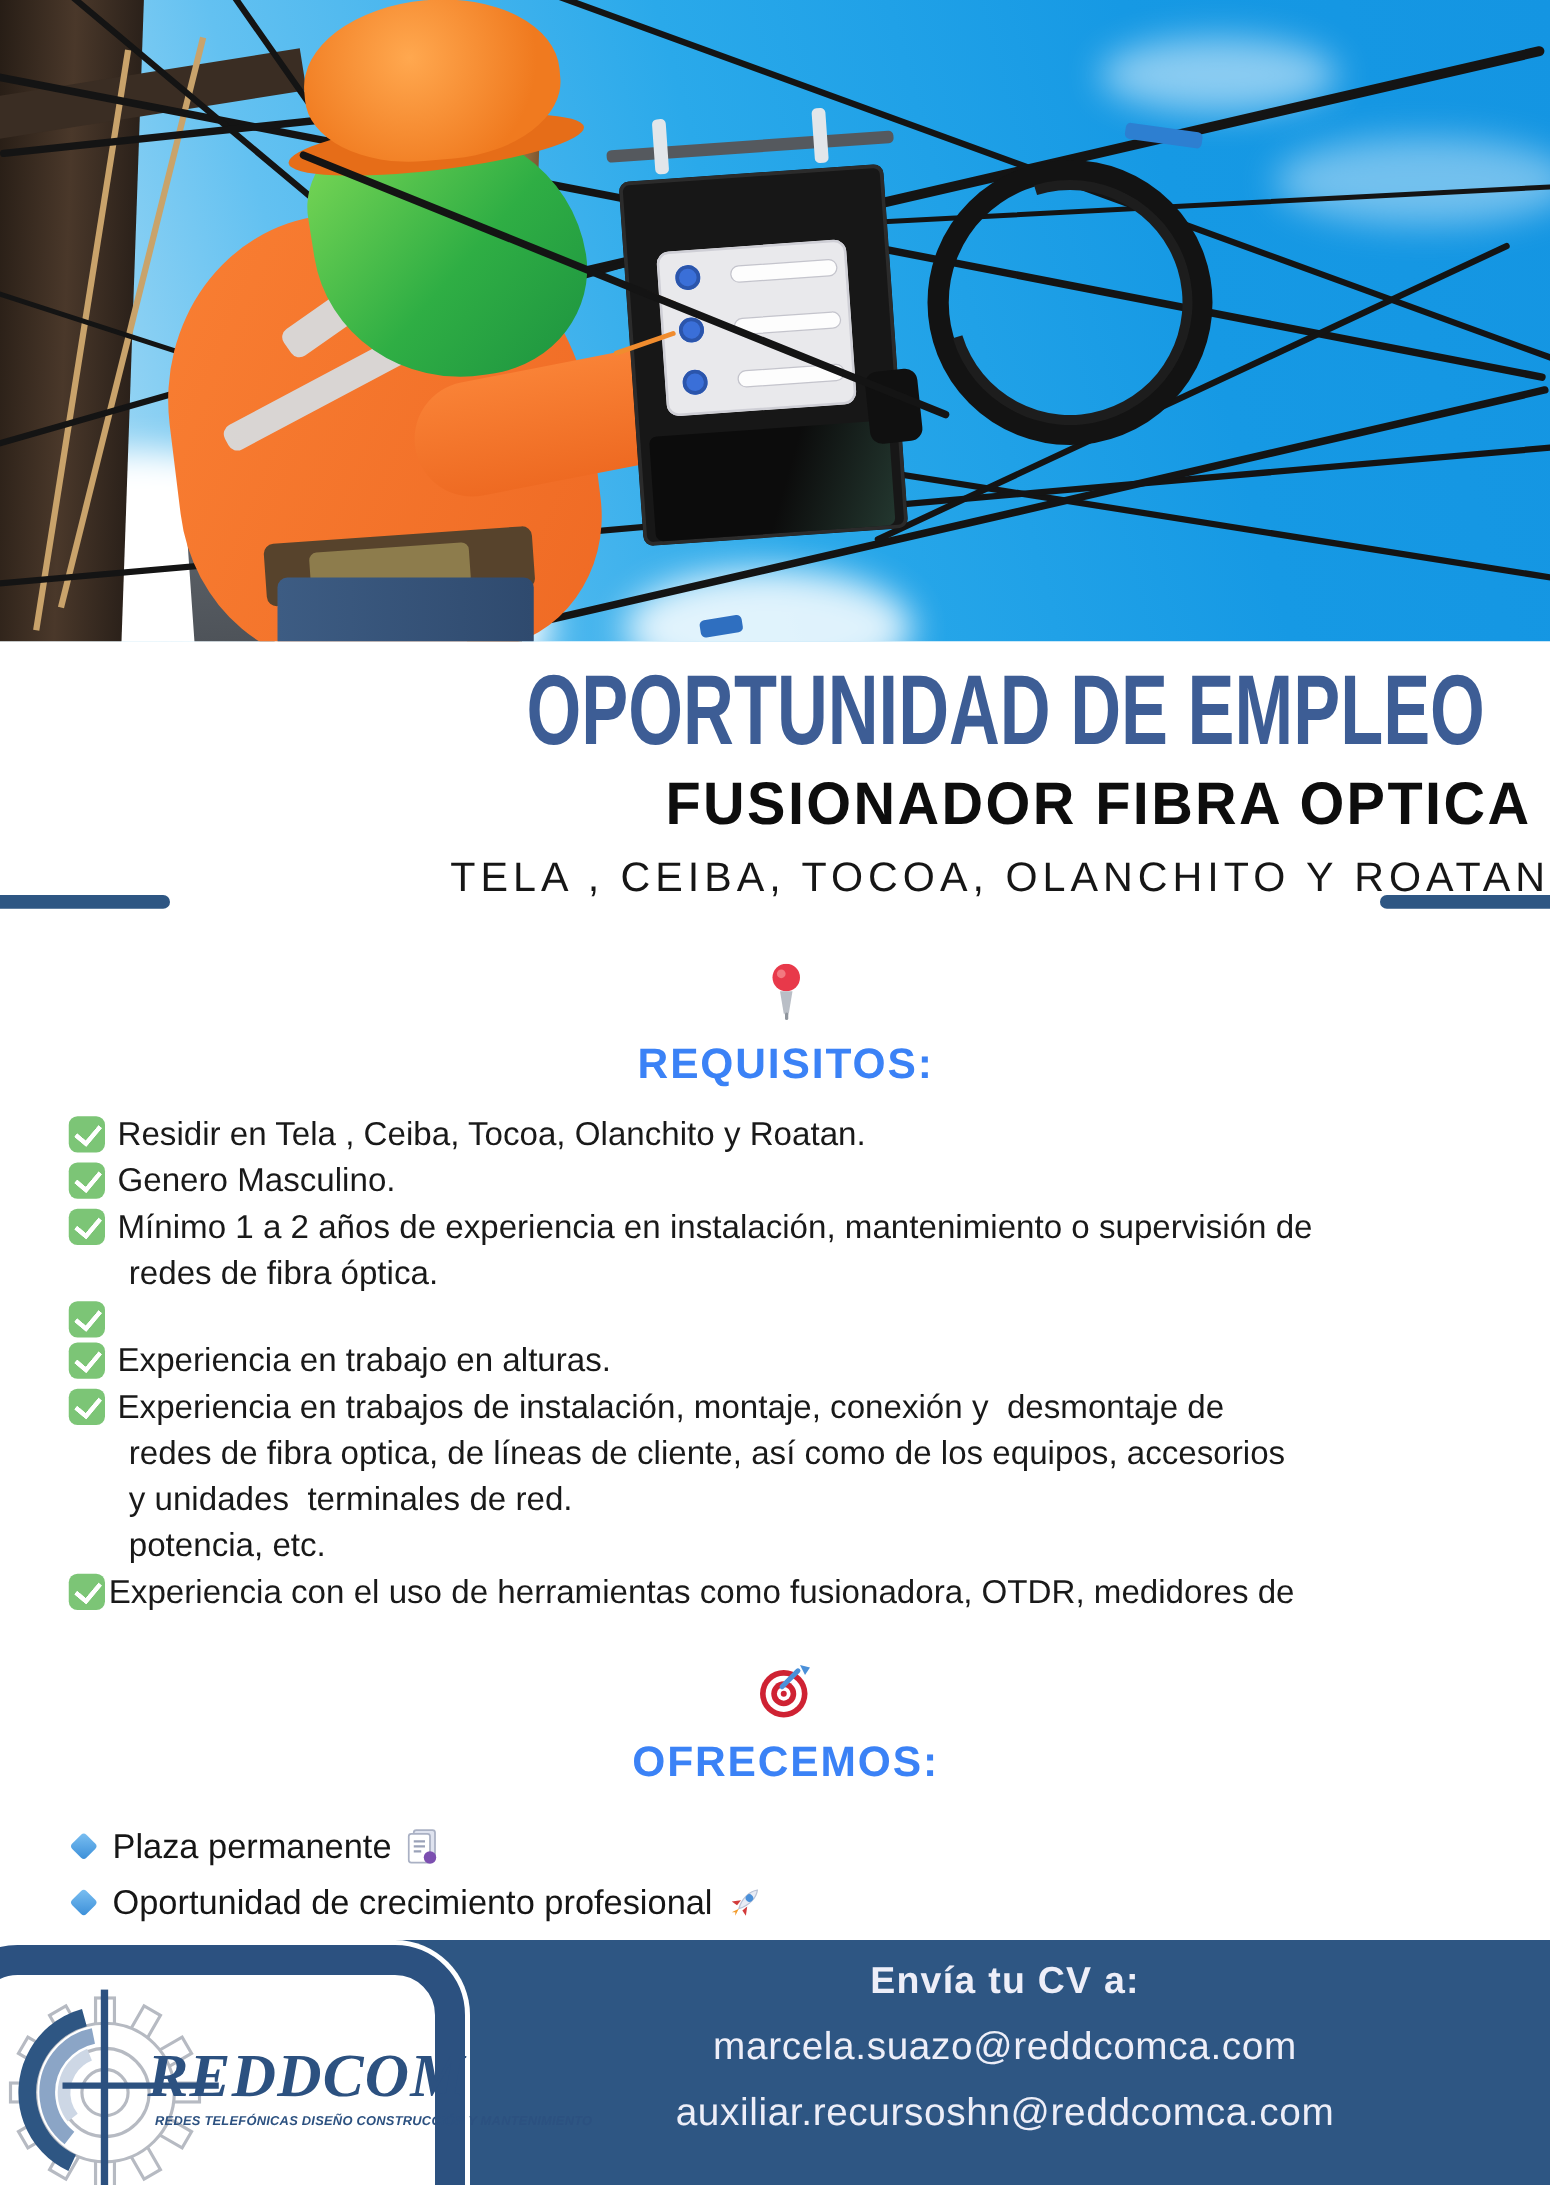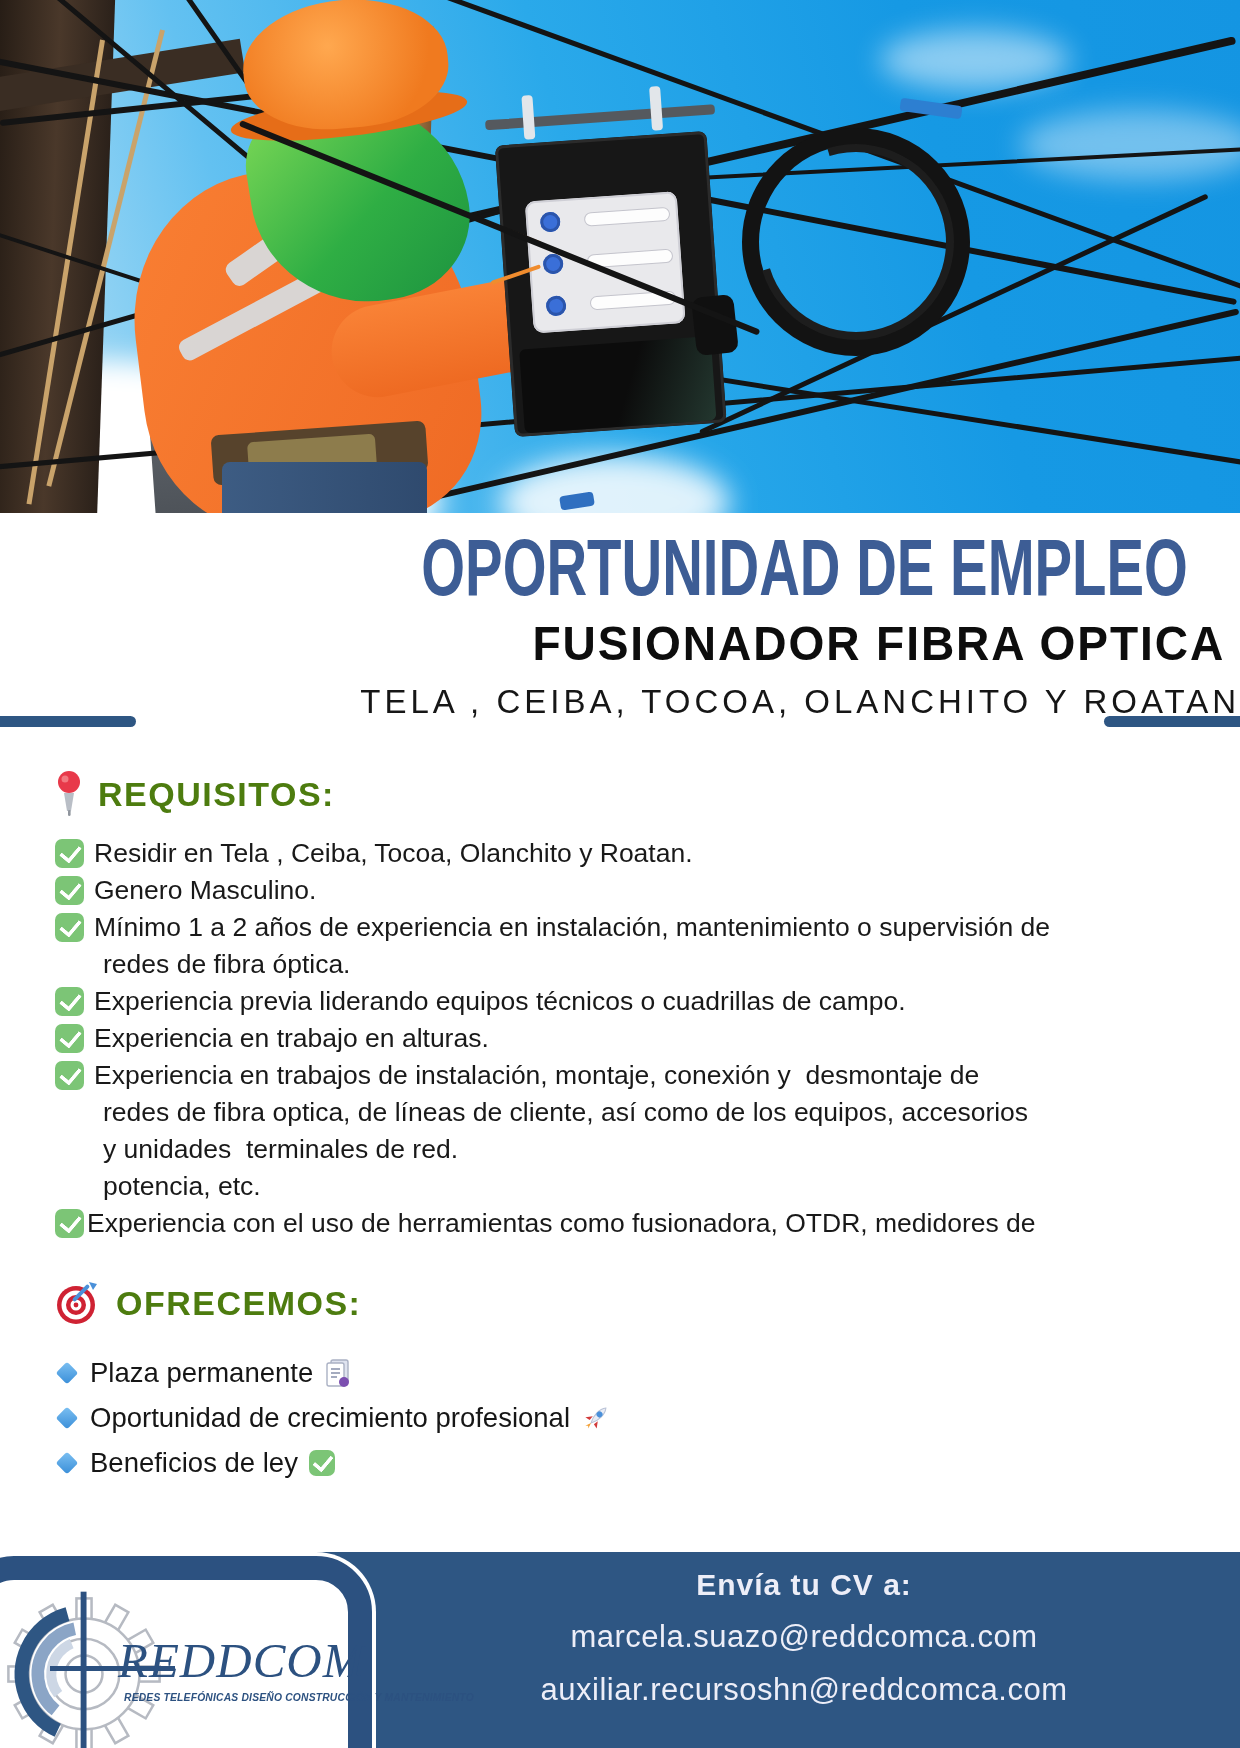--- a/index.html
+++ b/index.html
@@ -72,7 +72,7 @@
   
   .content { padding:0 38px 0 55px; }
   .sec-heading { display:flex; align-items:center; gap:15px; font-size:34px; font-weight:bold;
-    letter-spacing:1.5px; color:#4d7c0f; }
+    letter-spacing:1.5px; color:#3b82f6;flex-direction:column; }
   .req-heading { margin-top:50px; }
   .ofr-heading { margin-top:38px; }
   .req-list { margin-top:18px; }

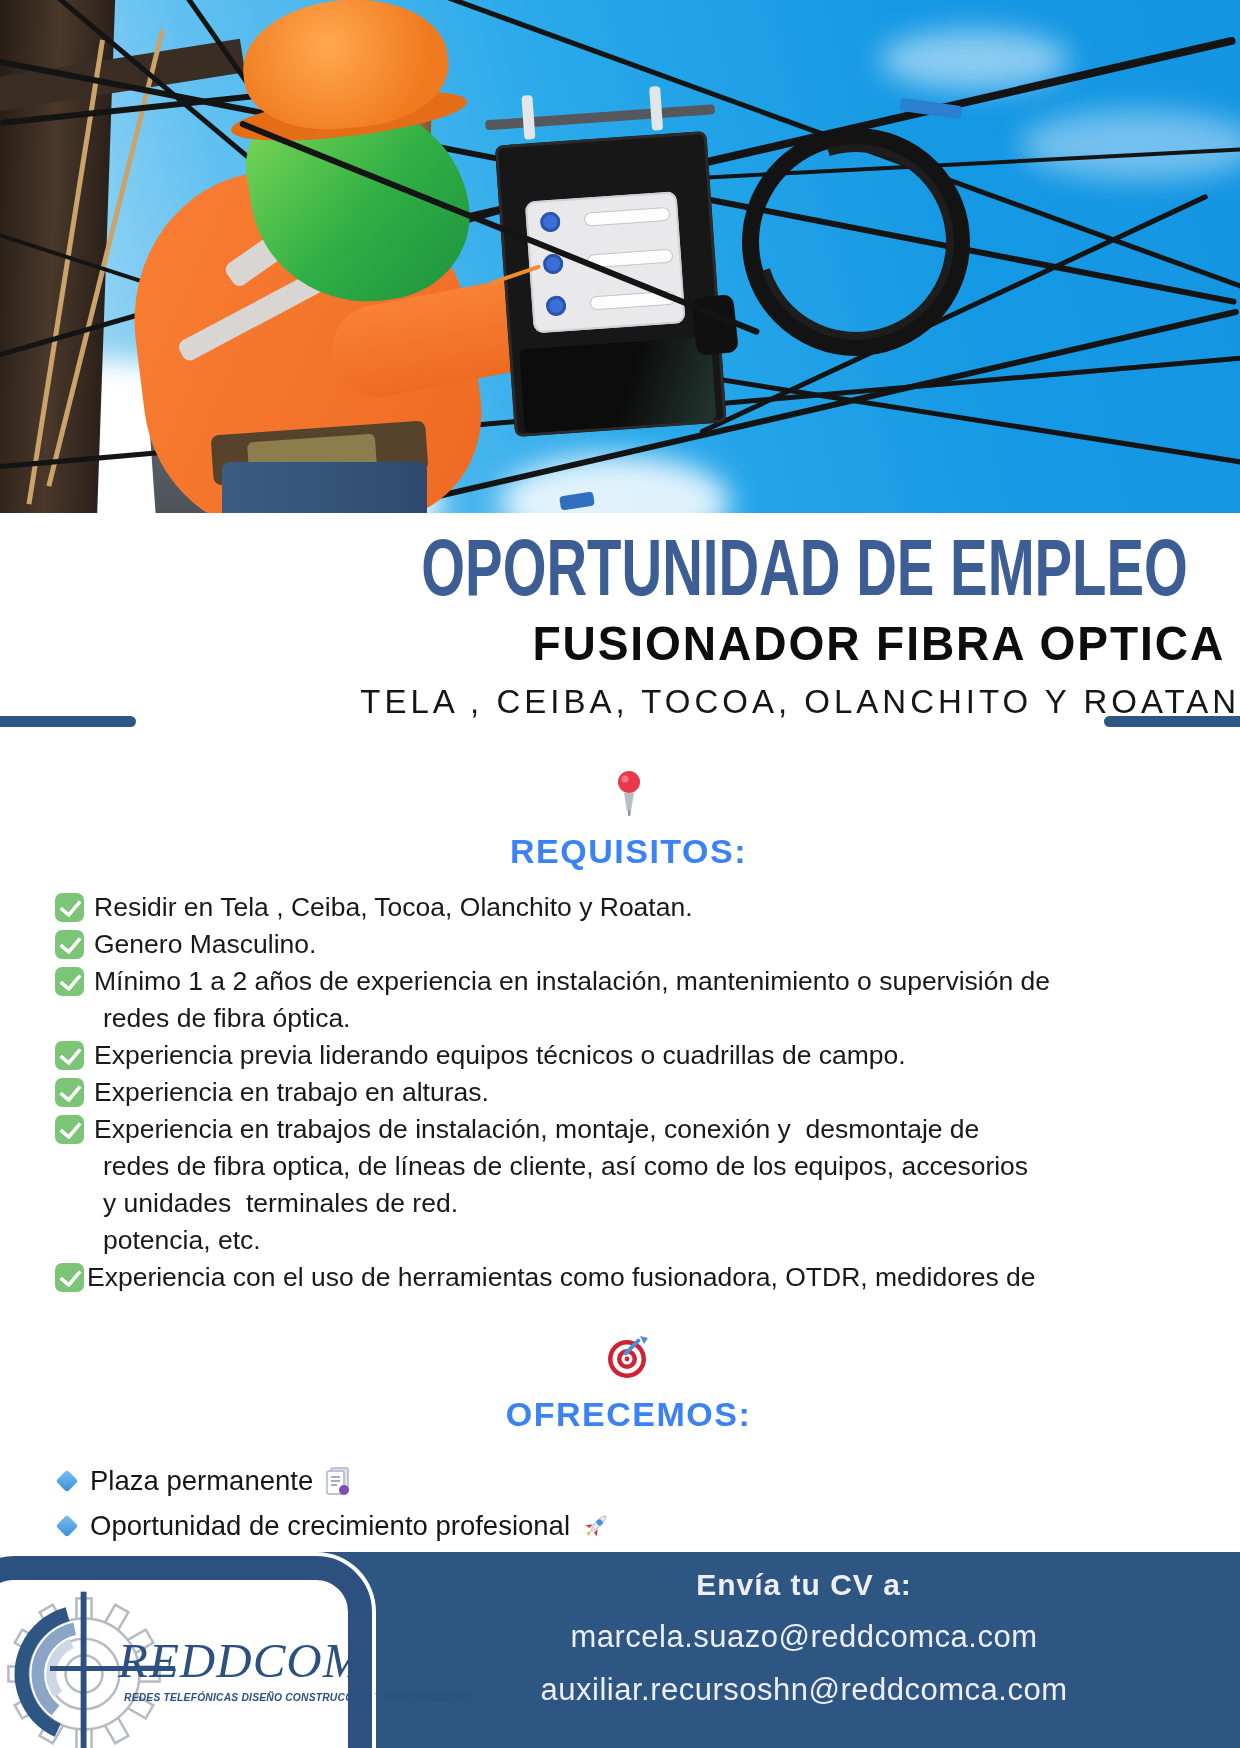--- a/index.html
+++ b/index.html
@@ -219,7 +219,6 @@
       </div>
       <div class="req-row">
         <span class="check-icon"></span>
-        <span class="req-text">Experiencia previa liderando equipos técnicos o cuadrillas de campo.</span>
       </div>
       <div class="req-row">
         <span class="check-icon"></span>

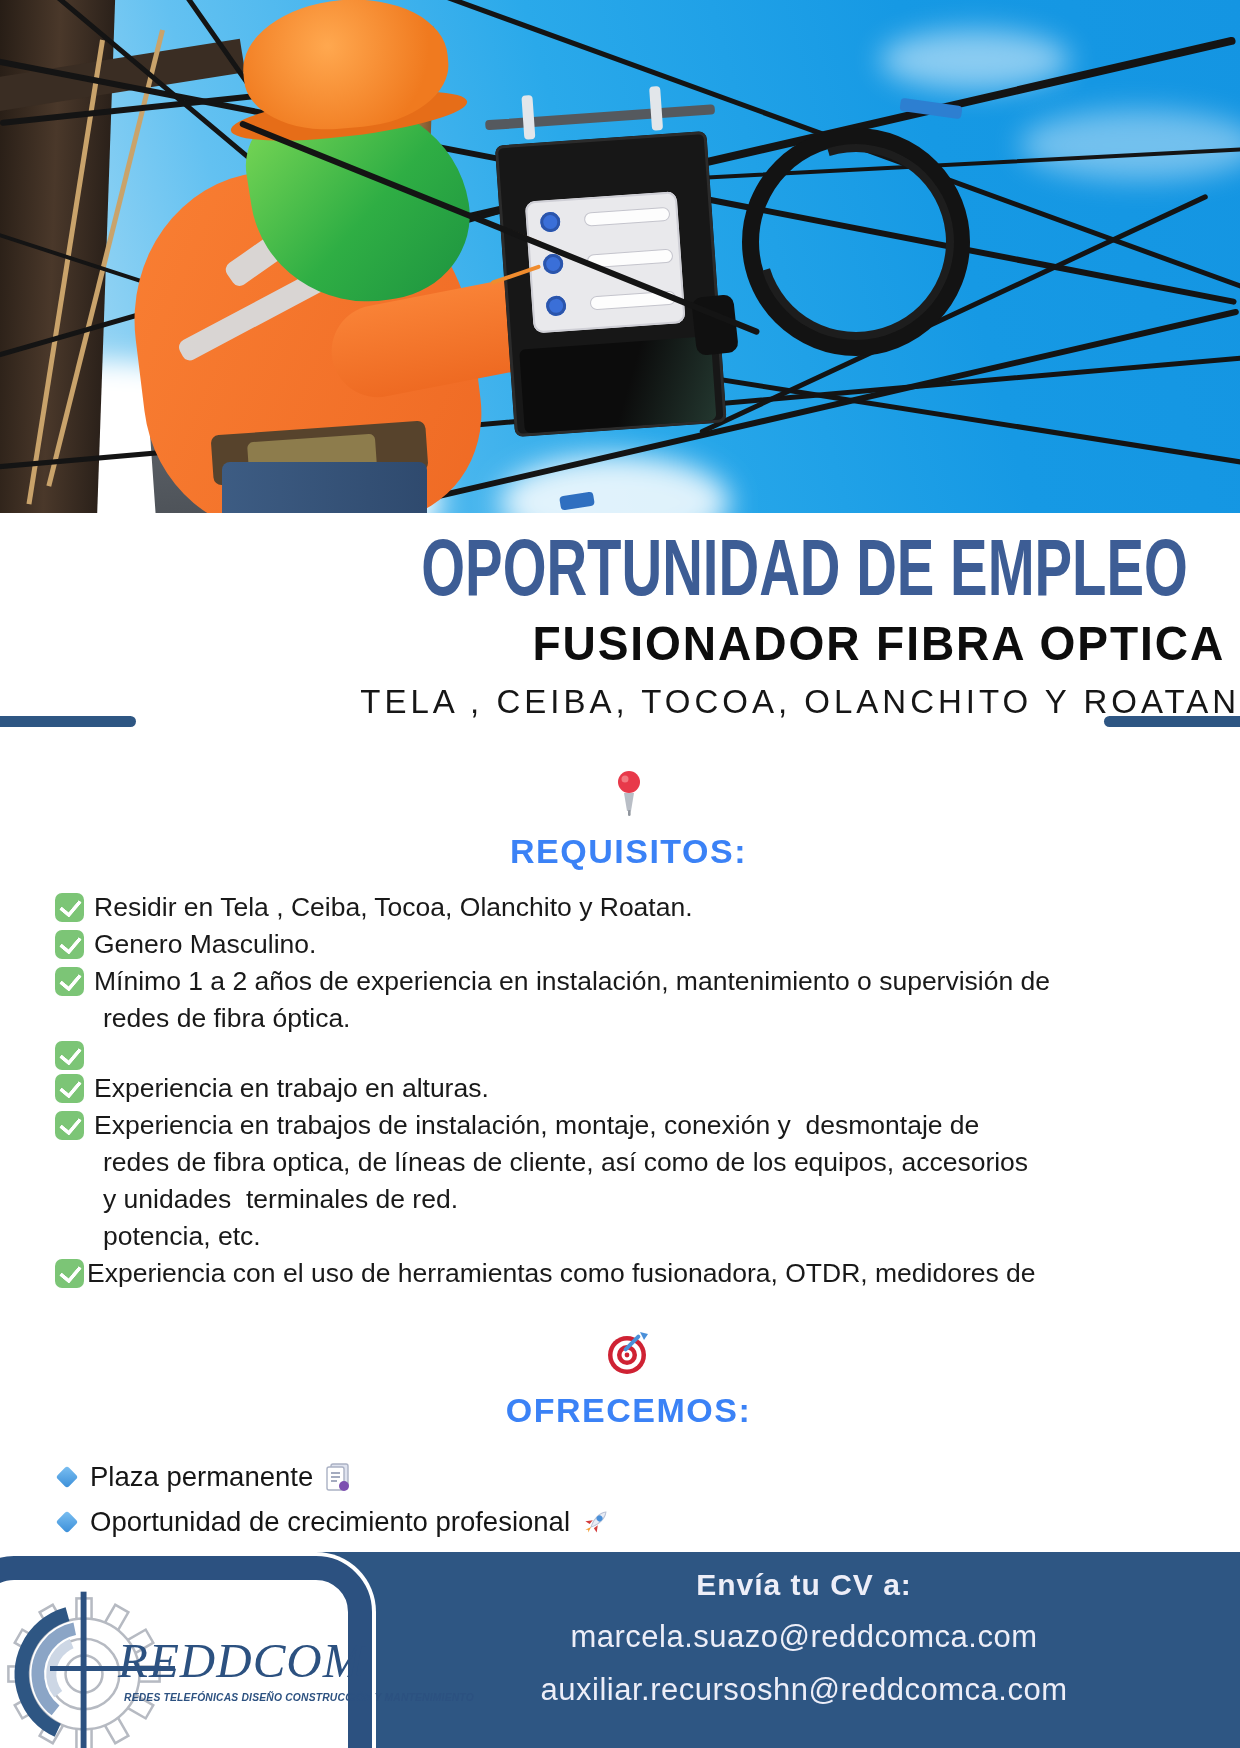--- a/index.html
+++ b/index.html
@@ -103,7 +103,7 @@
   .logo-wrap { position:absolute; left:18px; top:10px; width:360px; height:180px; }
   .logo-gear { position:absolute; left:0; top:0; }
   .logo-text { position:absolute; left:118px; top:42px; font-family:"Liberation Serif", serif;
-    font-style:italic; font-weight:normal; font-size:49px; color:#2c5180; letter-spacing:1px; }
+    font-style:italic; font-weight:bold; font-size:49px; color:#2c5180; letter-spacing:1px; }
   .logo-strike { position:absolute; left:50px; top:76px; width:125px; height:5px; background:#2c5180; }
   .logo-tagline { position:absolute; left:124px; top:102px; font-size:10.3px; font-weight:bold; font-style:italic;
     color:#2c5180; letter-spacing:0.2px; white-space:nowrap; }

